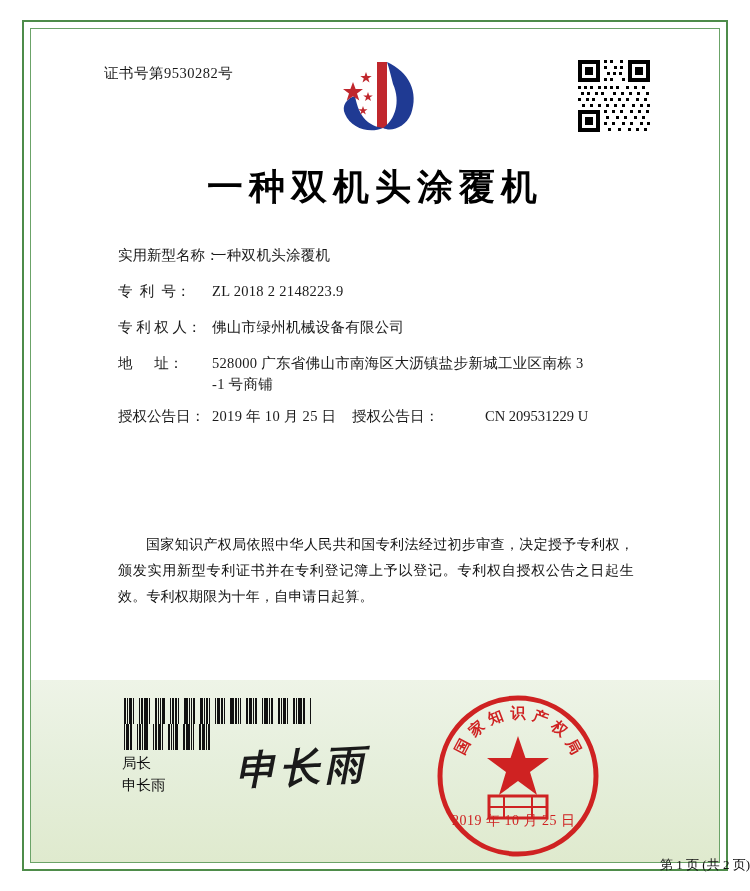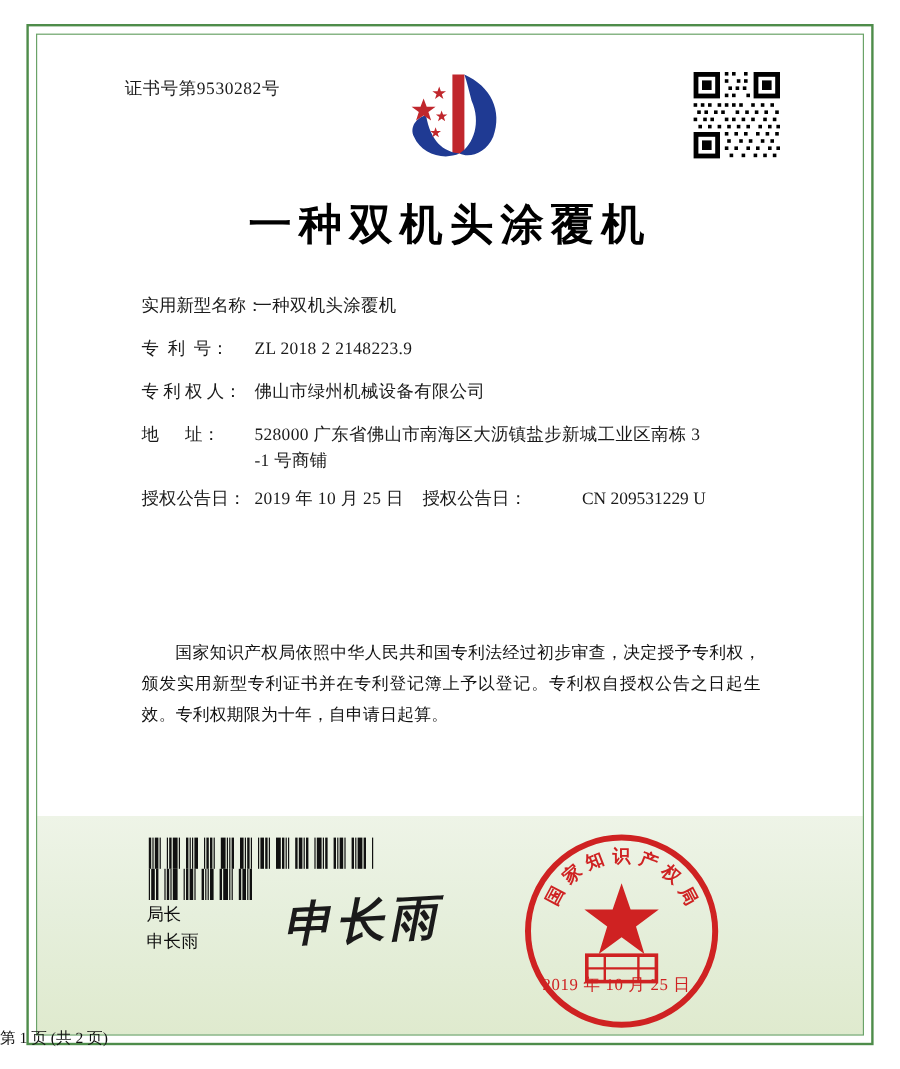--- a/index.html
+++ b/index.html
@@ -207,7 +207,7 @@
     left: 0;
     top: 856px;
     width: 750px;
-    text-align: left;
+    text-align: right;
     font-size: 13px;
     color: #111;
   }

